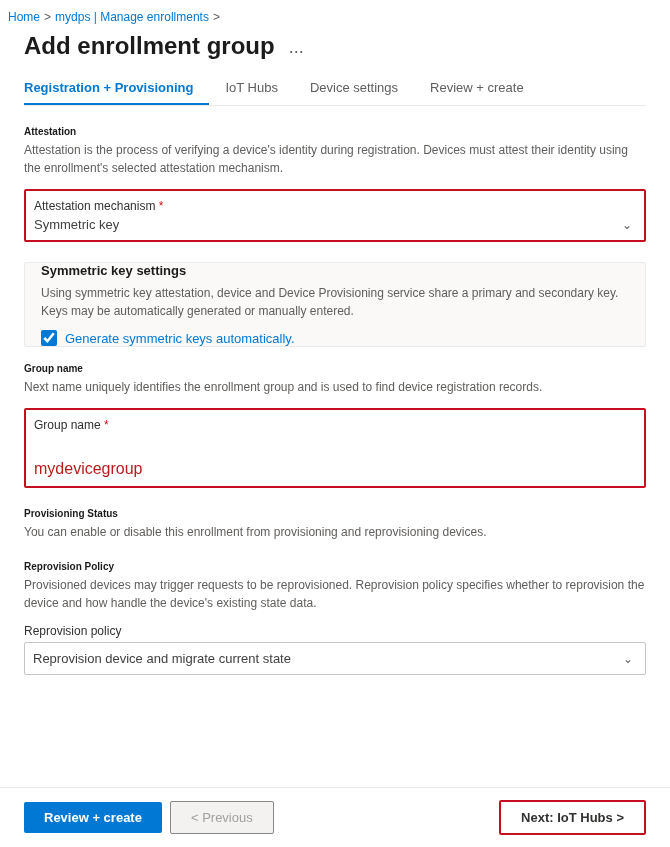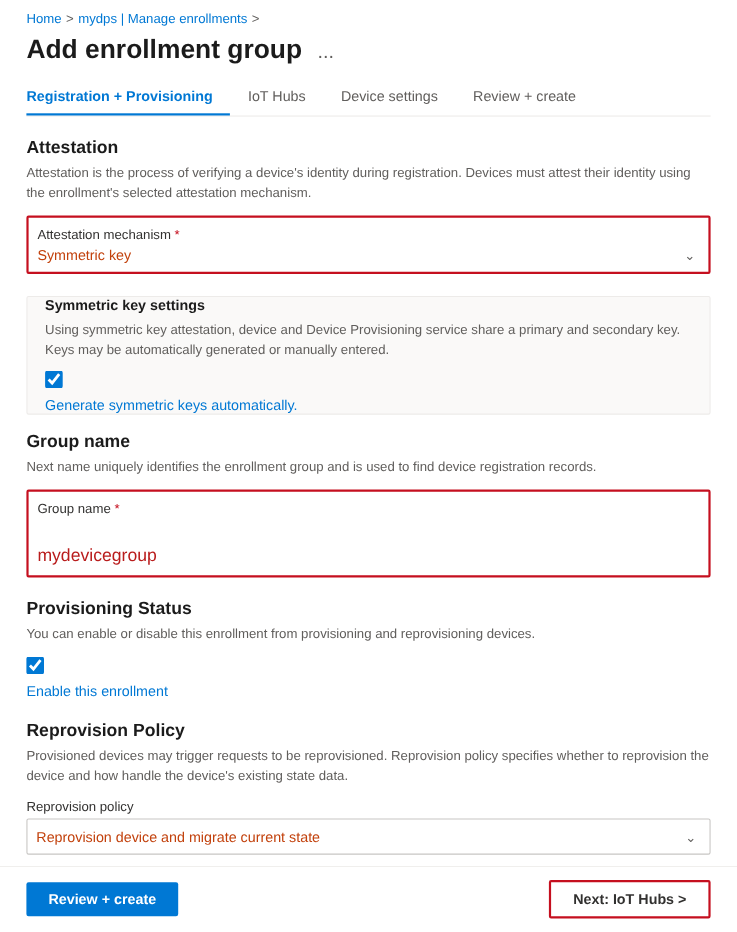--- a/index.html
+++ b/index.html
@@ -15,7 +15,7 @@
     .breadcrumb {
       font-size: 12px;
       color: #0078d4;
-      padding: 10px 24px 4px 24px;
+      padding: 10px 24px 4px 8px;
       display: flex;
       align-items: center;
       gap: 4px;

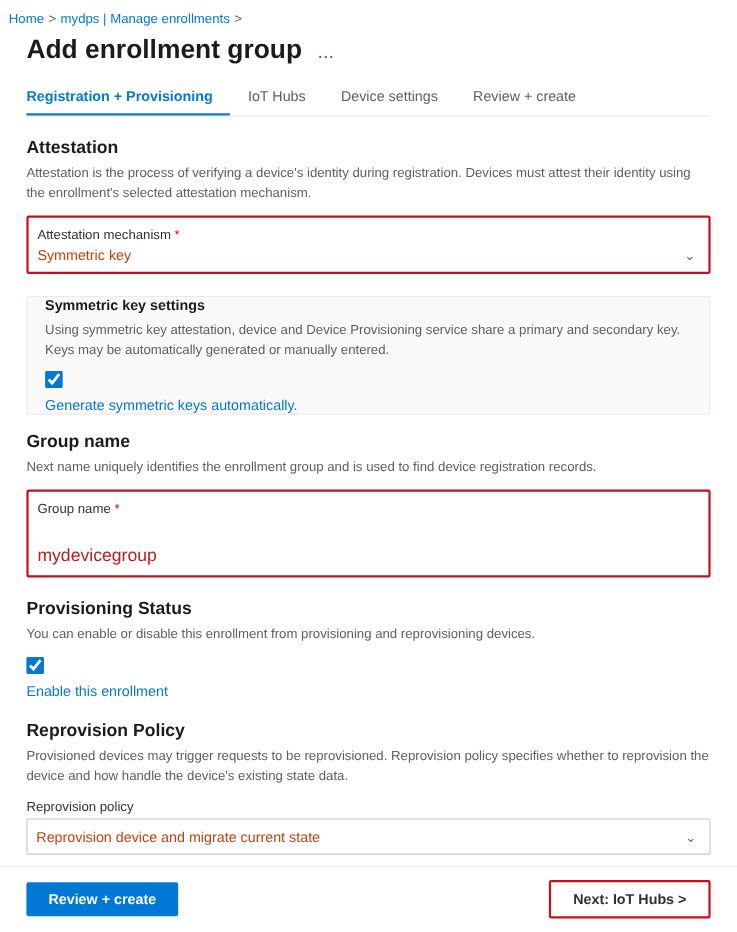--- a/index.html
+++ b/index.html
@@ -80,7 +80,7 @@
     }
 
     .section-title {
-      font-size: 16px;
+      font-size: 10px;
       font-weight: 700;
       color: #1b1b1b;
       margin-bottom: 4px;

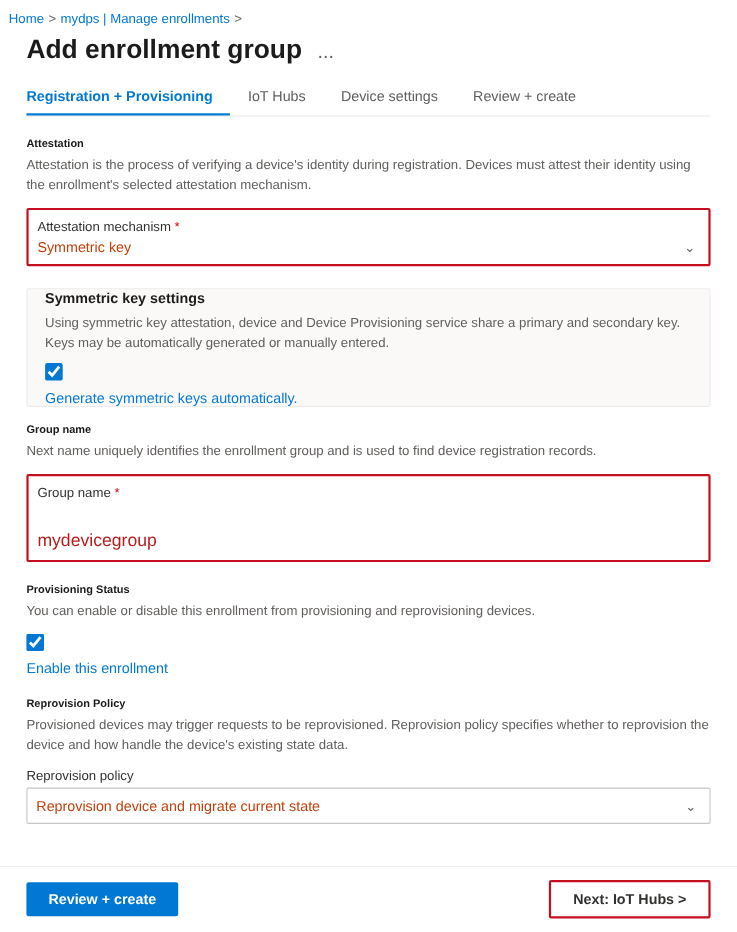--- a/index.html
+++ b/index.html
@@ -121,7 +121,7 @@
       border: none;
       background: transparent;
       font-size: 13px;
-      color: #c2410c;
+      color: #404040;
       appearance: none;
       -webkit-appearance: none;
       outline: none;

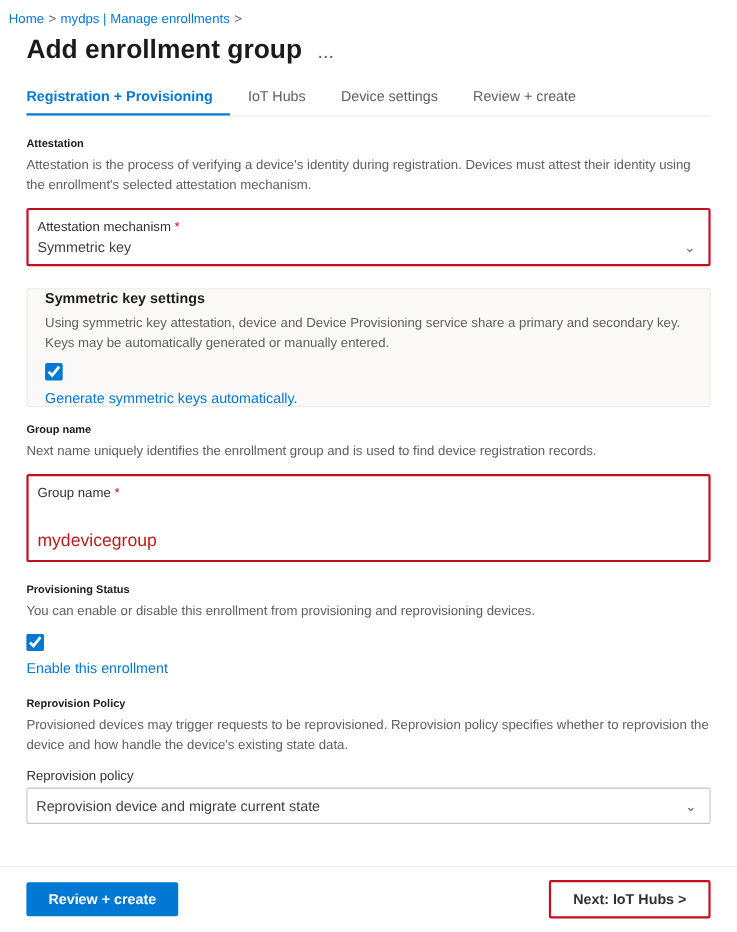--- a/index.html
+++ b/index.html
@@ -160,10 +160,9 @@
 
     .checkbox-row {
       display: flex;
-      align-items: flex-start;
+      align-items: flex-end;
       gap: 8px;
       margin-top: 8px;
-      flex-direction: column;
     }
     .checkbox-wrapper {
       position: relative;

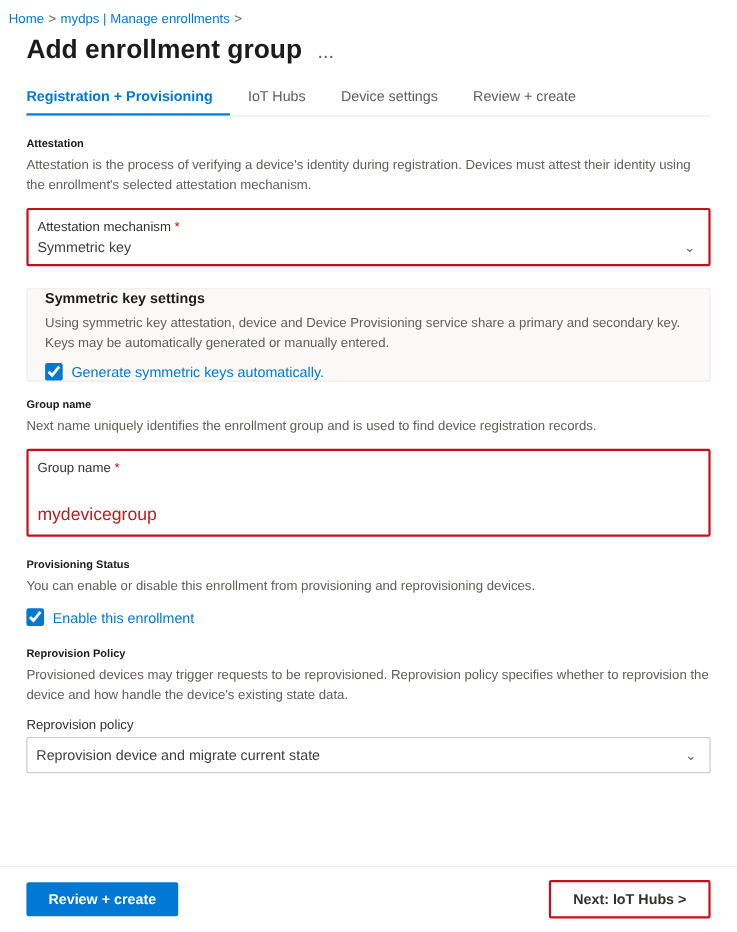--- a/index.html
+++ b/index.html
@@ -318,12 +318,6 @@
   <div class="section">
     <div class="section-title">Provisioning Status</div>
     <div class="section-desc">You can enable or disable this enrollment from provisioning and reprovisioning devices.</div>
-    <div class="checkbox-row">
-      <div class="checkbox-wrapper">
-        <input type="checkbox" checked="" style="">
-      </div>
-      <label class="checkbox-label">Enable this enrollment</label>
-    </div>
   </div>
 
   <div class="section">

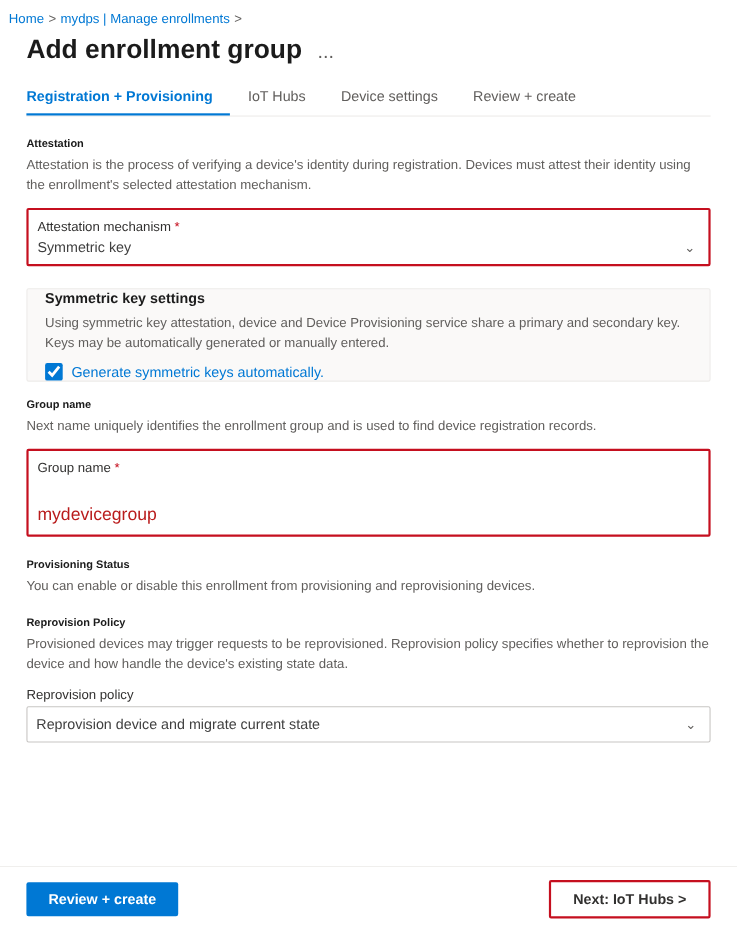--- a/index.html
+++ b/index.html
@@ -345,6 +345,7 @@
 
 <div class="footer">
   <button class="btn-primary">Review + create</button>
+  <button class="btn-secondary" disabled="">&lt; Previous</button>
   <div class="spacer"></div>
   <button class="btn-outlined">Next: IoT Hubs &gt;</button>
 </div>

